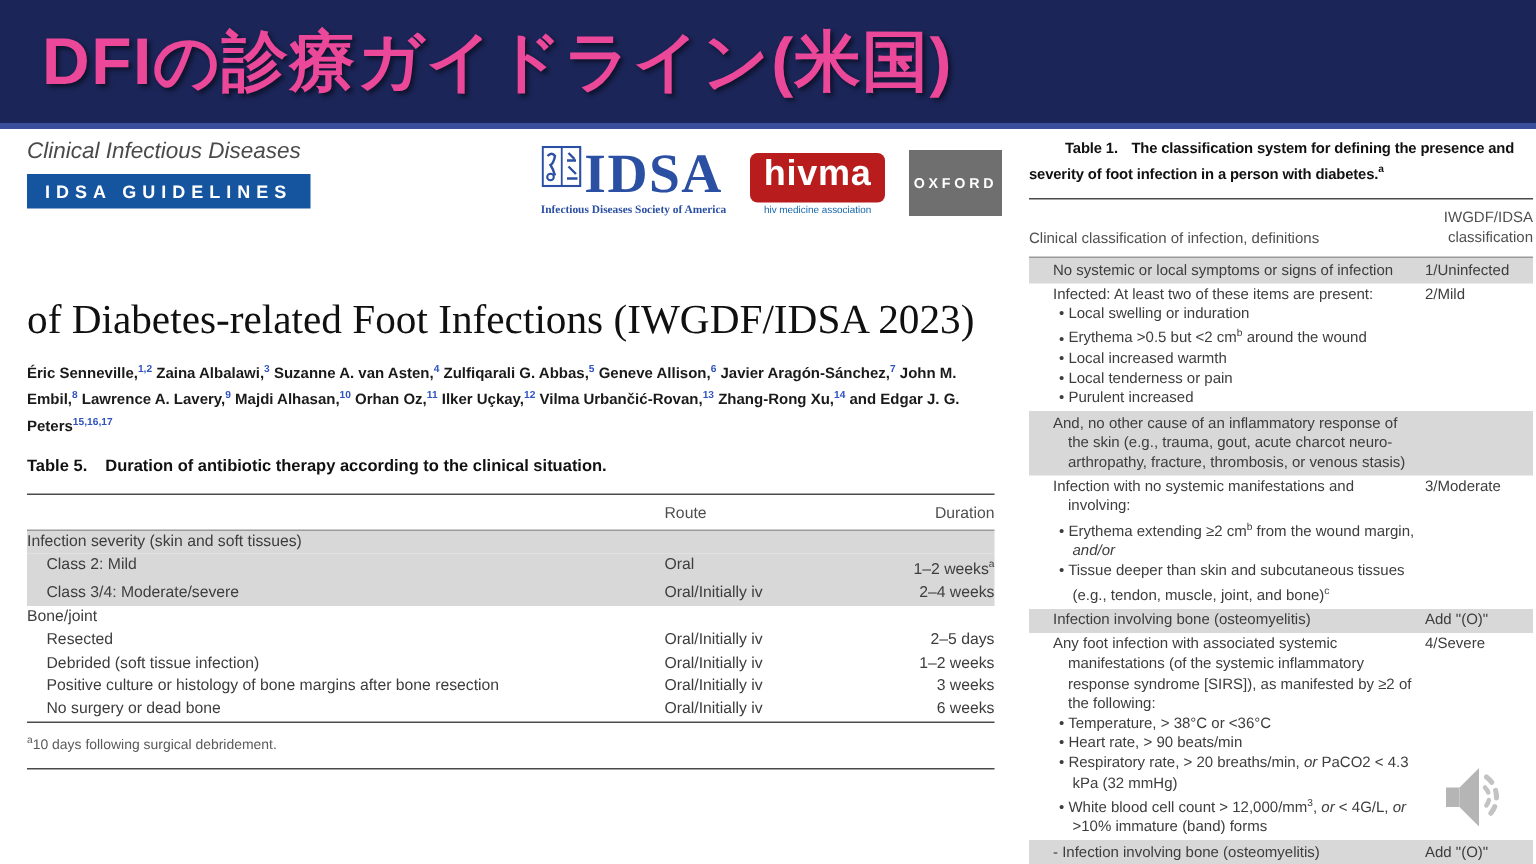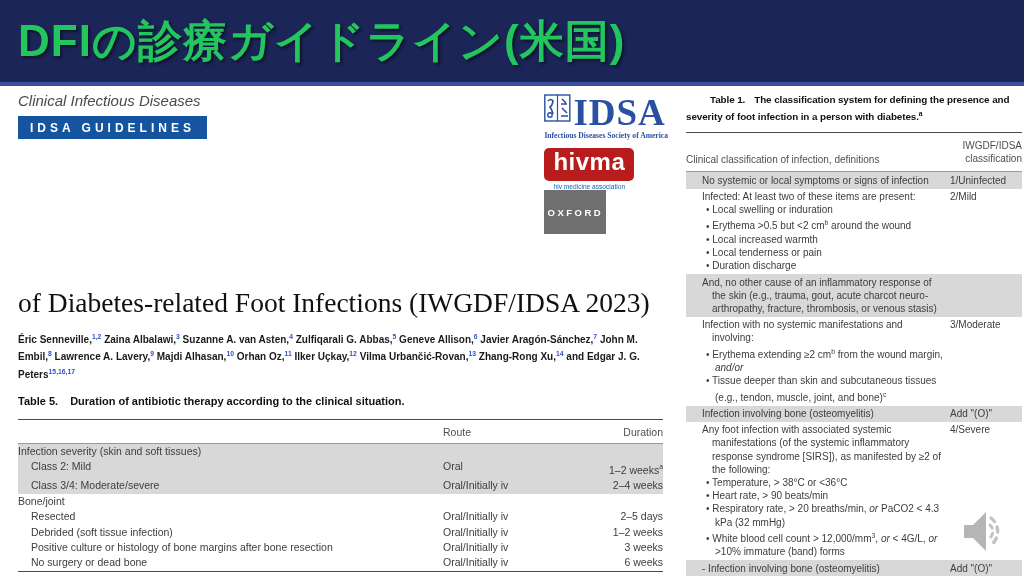--- a/index.html
+++ b/index.html
@@ -10,7 +10,7 @@
   
   .titlebar { position:absolute; top:0; left:0; width:1024px; height:86px;
     background:#1b2557; border-bottom:4px solid #3a4f9b; display:flex; align-items:center; }
-  .titlebar h1 { color:#22c55e; font-size:44px; font-weight:bold; padding-left:18px;
+  .titlebar h1 { color:#ec4899; font-size:44px; font-weight:bold; padding-left:28px;
     letter-spacing:1px; text-shadow:2px 2px 3px rgba(0,0,0,.5); white-space:nowrap; }
 
   

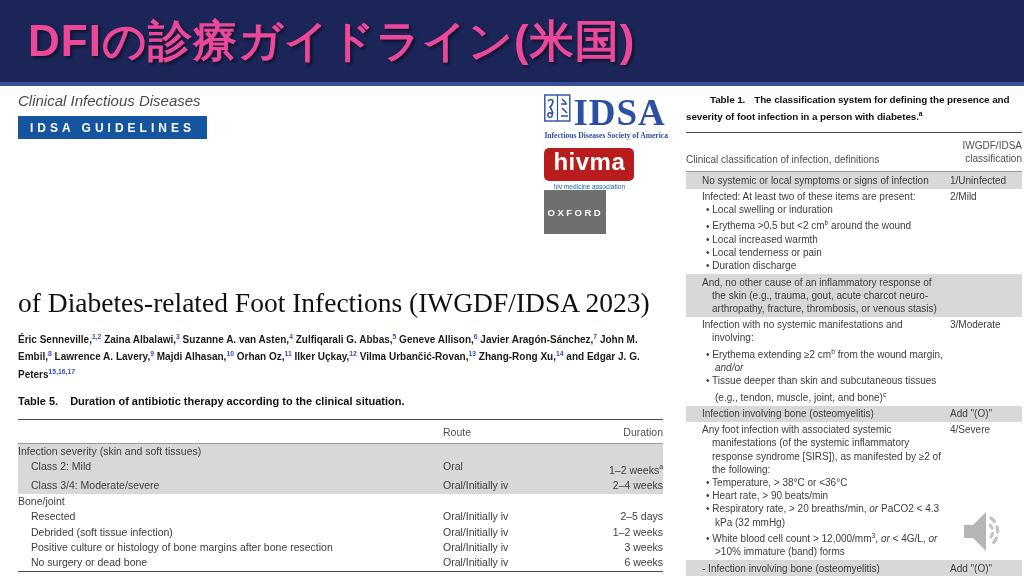--- a/index.html
+++ b/index.html
@@ -20,7 +20,7 @@
   .idsa-badge { display:inline-block; margin-top:7px; background:#15549e; color:#fff;
     font-weight:bold; font-size:12px; letter-spacing:4px; padding:5px 12px 4px; }
 
-  .logos { display:flex; align-items:flex-start; margin-top:2px;flex-direction:column; }
+  .logos { display:flex; align-items:flex-end; gap:16px; margin-top:2px; }
   .logo-idsa .idsa-top { display:flex; align-items:flex-end; gap:2px; }
   .idsa-word { font-family:"Liberation Serif",serif; color:#2b4fa2; font-size:37px;
     font-weight:bold; line-height:.78; letter-spacing:1px; }

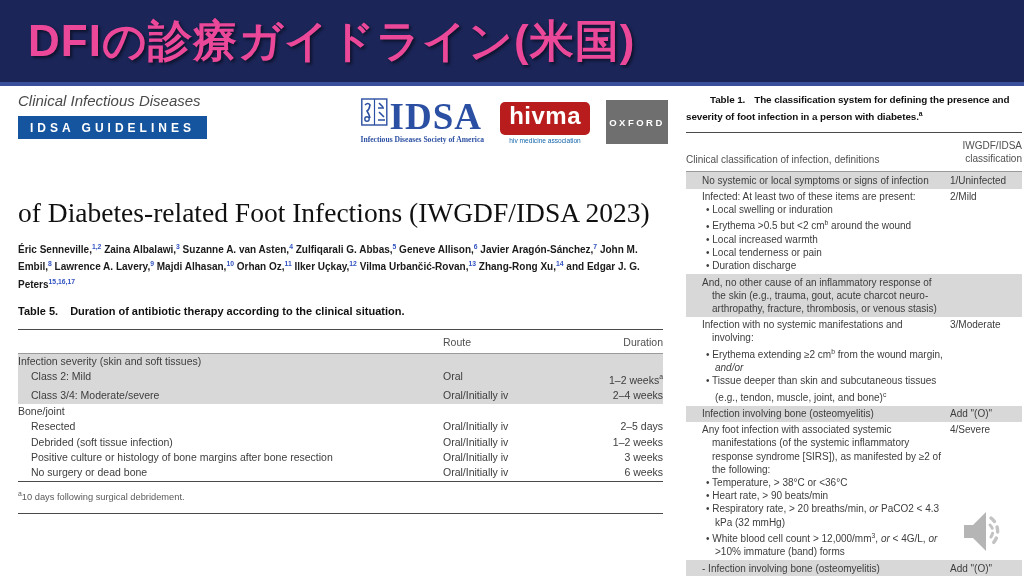--- a/index.html
+++ b/index.html
@@ -206,7 +206,7 @@
             <div class="t1-bullet">Erythema &gt;0.5 but &lt;2 cm<sup>b</sup> around the wound</div>
             <div class="t1-bullet">Local increased warmth</div>
             <div class="t1-bullet">Local tenderness or pain</div>
-            <div class="t1-bullet">Duration discharge</div>
+            <div class="t1-bullet">Purulent increased</div>
           </div>
           <div class="t1-cls">2/Mild</div>
         </div>

